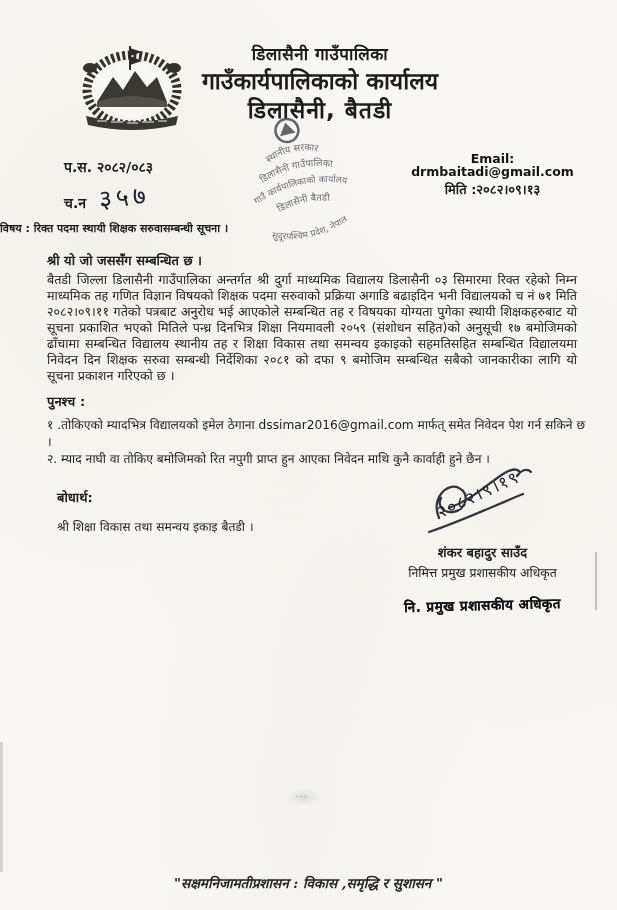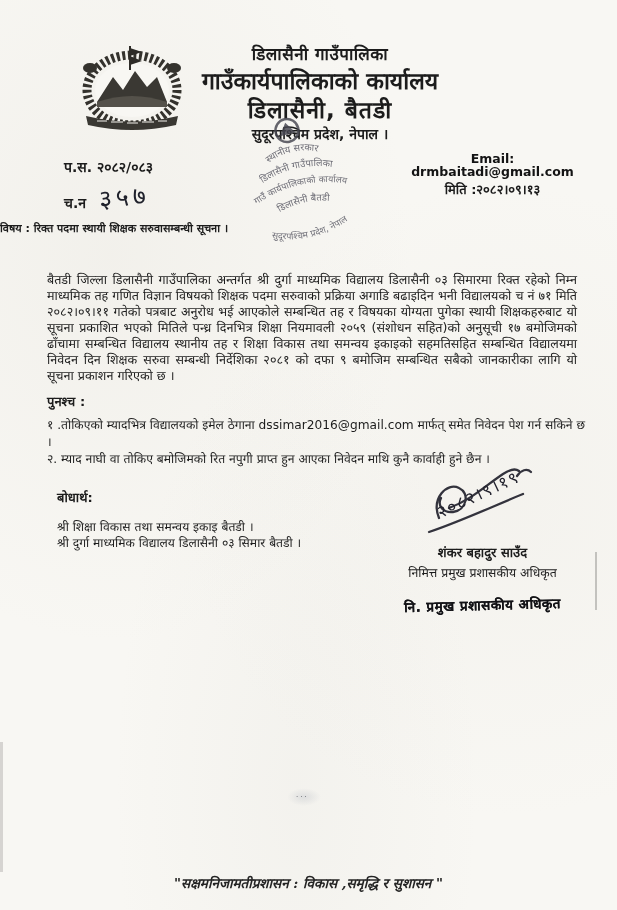--- a/index.html
+++ b/index.html
@@ -123,7 +123,6 @@
     <div class="lh-muni">डिलासैनी गाउँपालिका</div>
     <div class="lh-office">गाउँकार्यपालिकाको कार्यालय</div>
     <div class="lh-place">डिलासैनी, बैतडी</div>
-    <div class="lh-prov">सुदूरपश्चिम प्रदेश, नेपाल ।</div>
   </div>
 
   <div class="round-stamp">

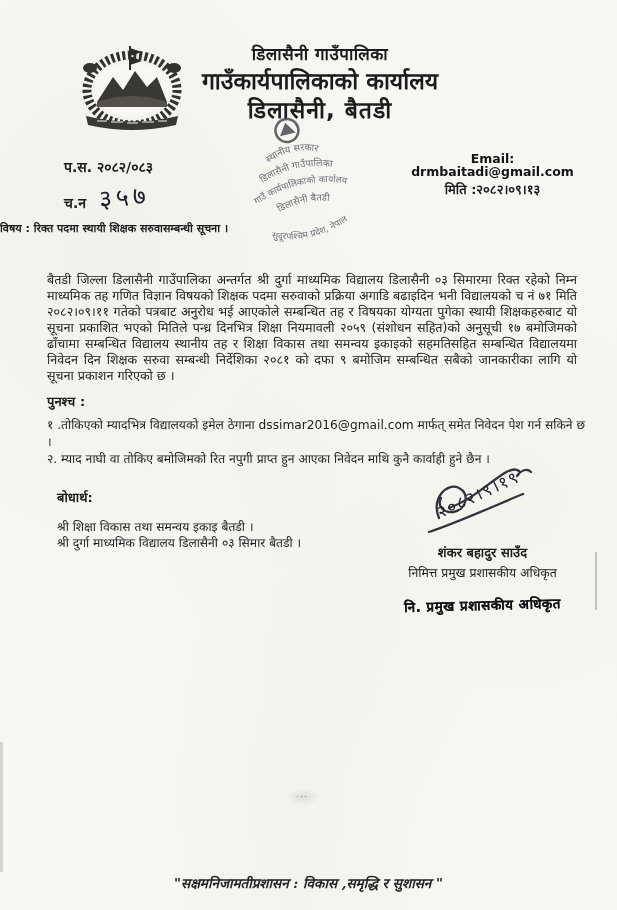--- a/index.html
+++ b/index.html
@@ -159,6 +159,7 @@
   </div>
 
   <div class="subject">विषय : रिक्त पदमा स्थायी शिक्षक सरुवासम्बन्धी सूचना ।</div>
+  <div class="salutation">श्री यो जो जससँग सम्बन्धित छ ।</div>
   <div class="body-par">बैतडी  जिल्ला डिलासैनी गाउँपालिका अन्तर्गत श्री दुर्गा माध्यमिक विद्यालय डिलासैनी ०३ सिमारमा रिक्त रहेको निम्न माध्यमिक तह गणित विज्ञान विषयको शिक्षक पदमा सरुवाको प्रक्रिया अगाडि बढाइदिन भनी विद्यालयको च नं ७१ मिति २०८२।०९।११ गतेको पत्रबाट अनुरोध भई आएकोले सम्बन्धित तह र विषयका योग्यता पुगेका स्थायी शिक्षकहरुबाट यो सूचना प्रकाशित भएको मितिले पन्ध्र दिनभित्र शिक्षा नियमावली २०५९ (संशोधन सहित)को अनुसूची १७ बमोजिमको ढाँचामा सम्बन्धित विद्यालय स्थानीय तह र शिक्षा विकास तथा समन्वय इकाइको सहमतिसहित सम्बन्धित विद्यालयमा निवेदन दिन शिक्षक सरुवा सम्बन्धी निर्देशिका २०८१ को दफा ९ बमोजिम सम्बन्धित सबैको जानकारीका लागि यो सूचना प्रकाशन गरिएको छ ।</div>
 
   <div class="ps">

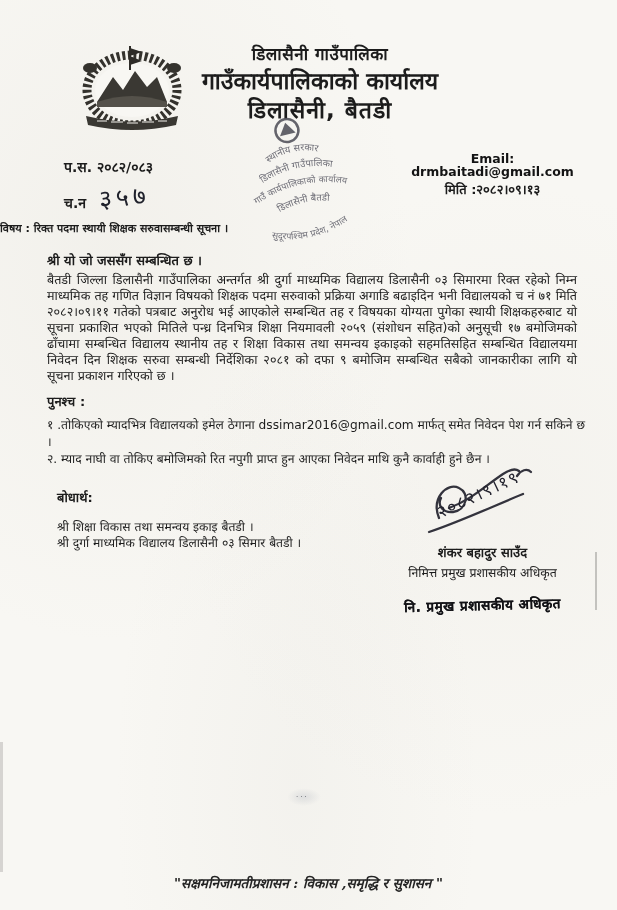--- a/index.html
+++ b/index.html
@@ -171,7 +171,6 @@
   <div class="cc">
     <div class="cc-head">बोधार्थ:</div>
     <div class="cc-item">श्री शिक्षा विकास तथा समन्वय इकाइ बैतडी ।</div>
-    <div class="cc-item">श्री दुर्गा माध्यमिक विद्यालय डिलासैनी ०३ सिमार बैतडी ।</div>
   </div>
 
   <div class="sig-scribble">

